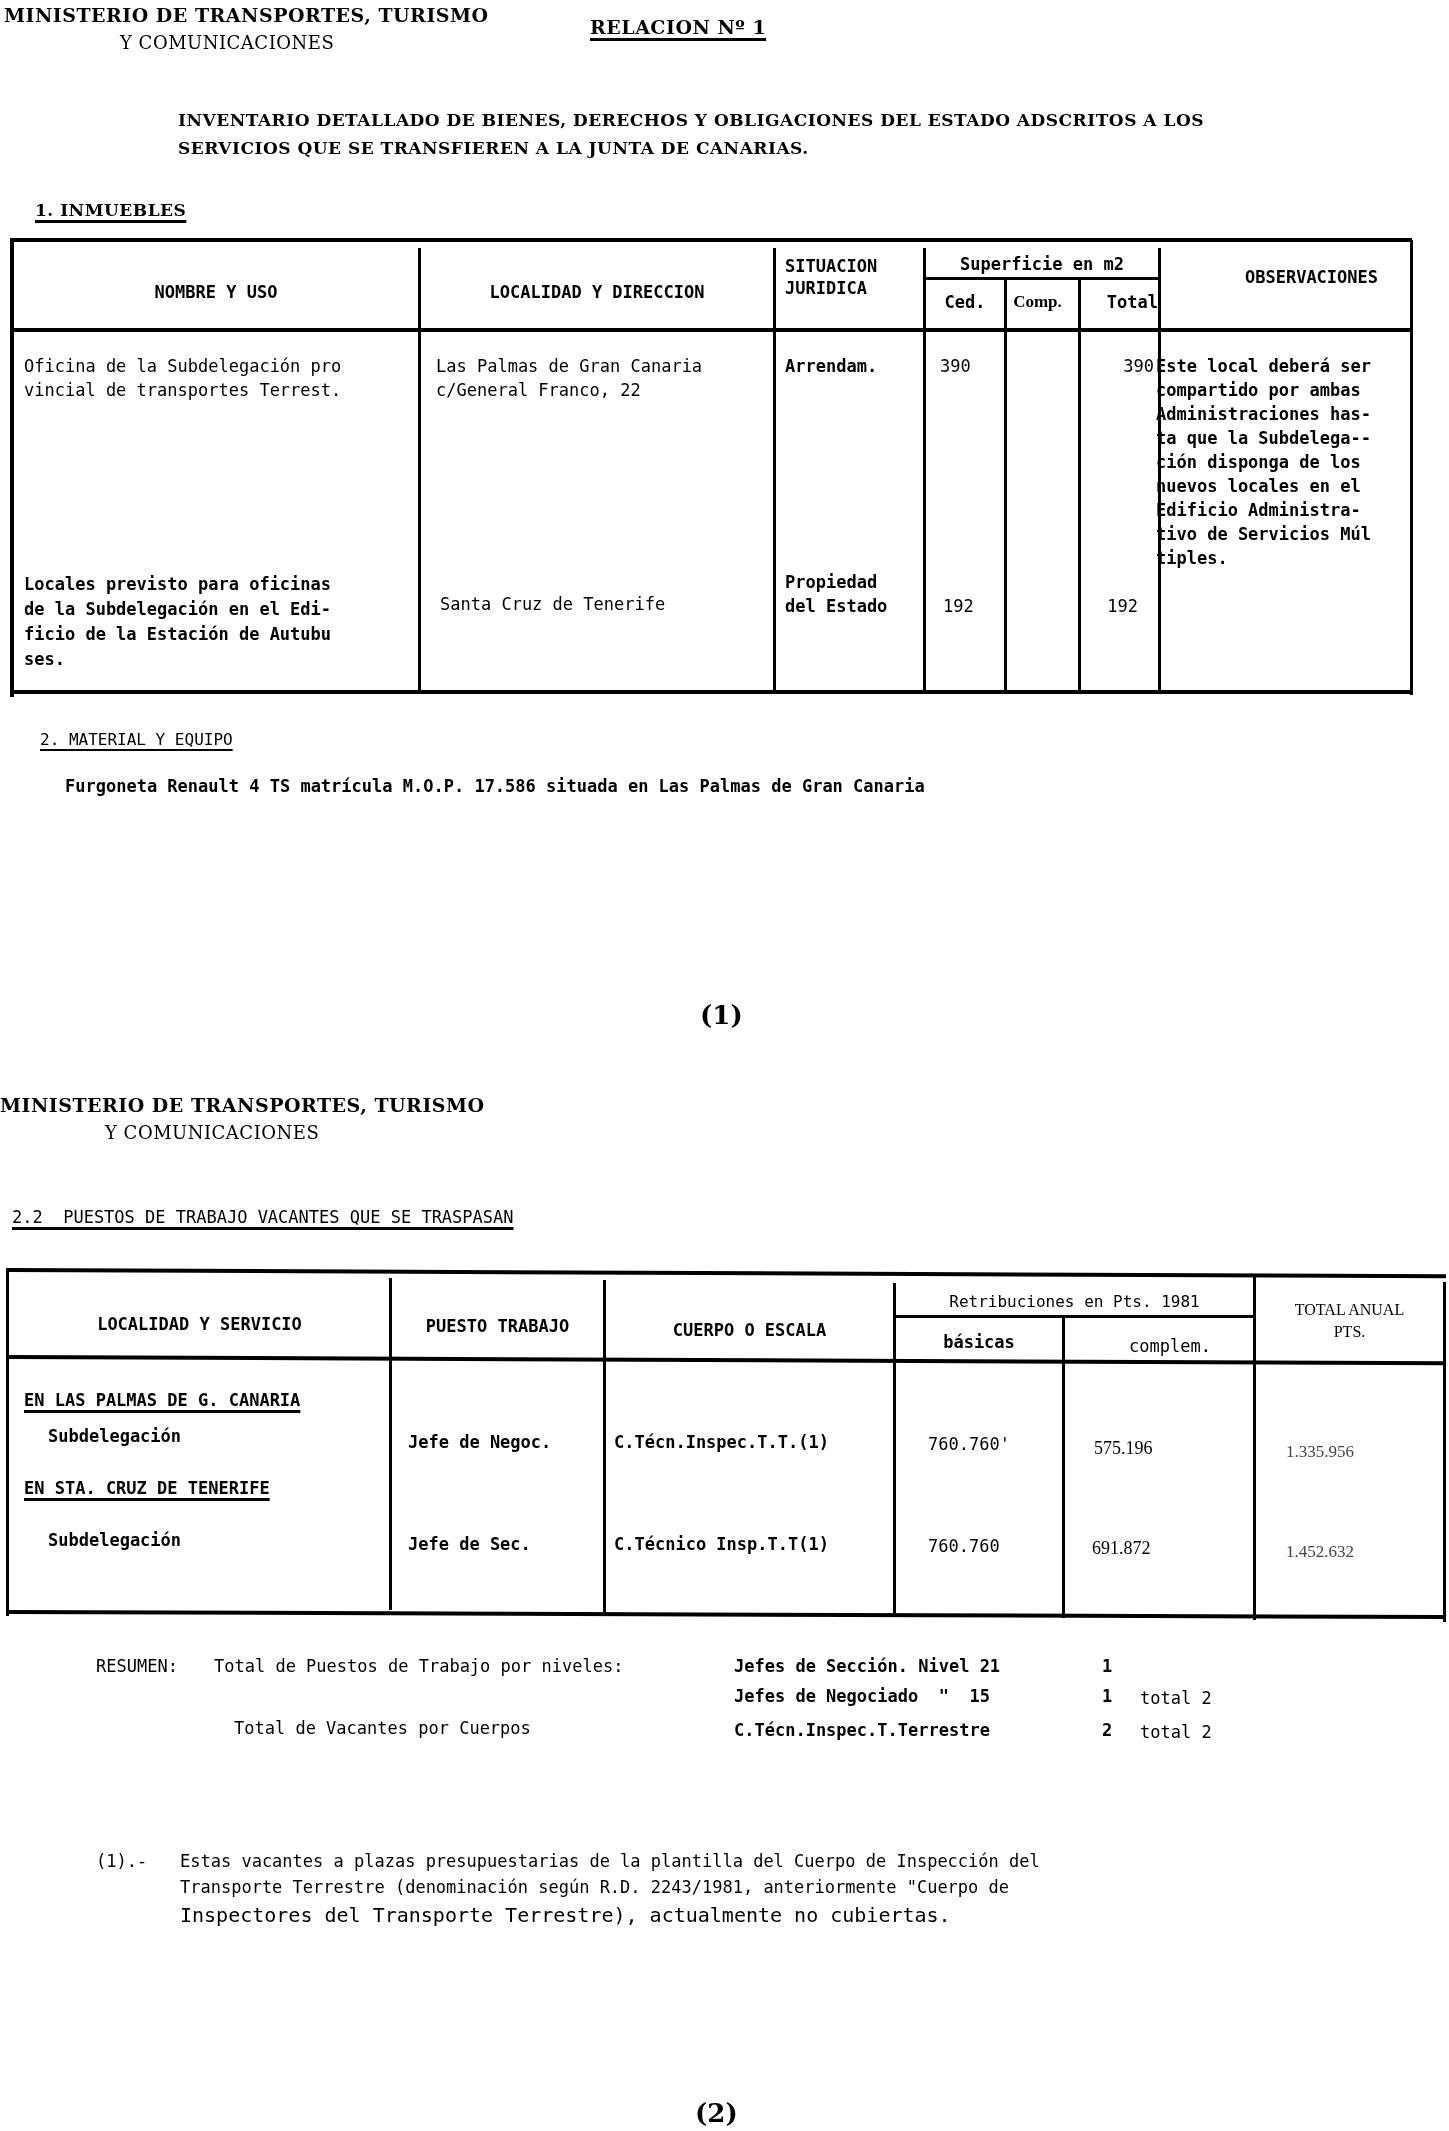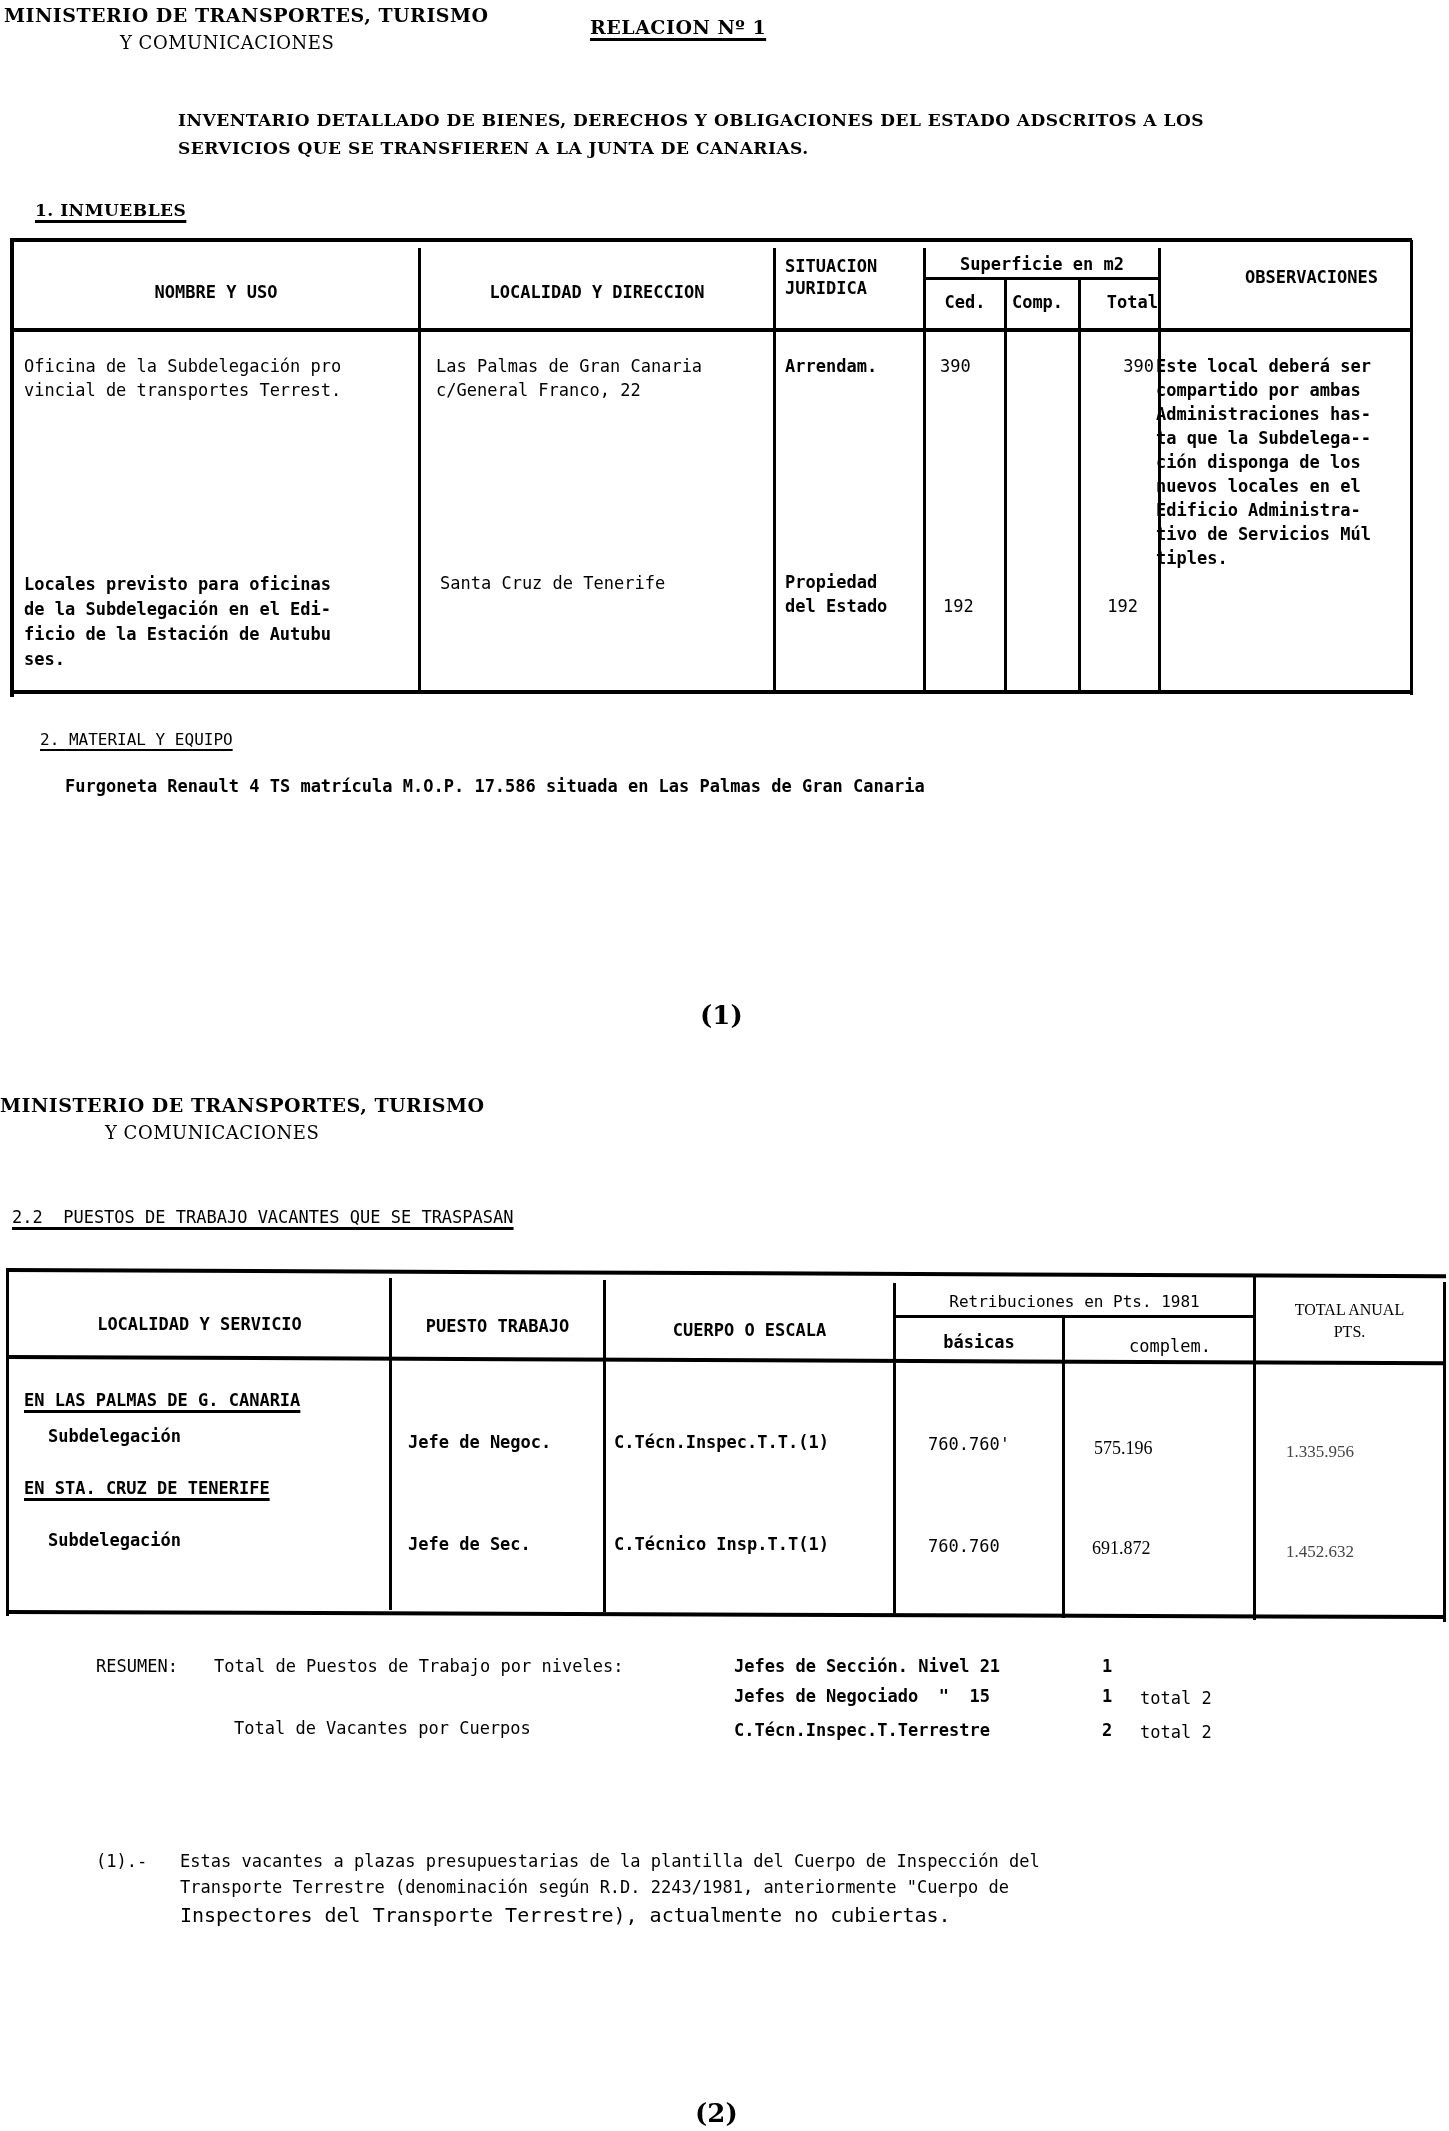--- a/index.html
+++ b/index.html
@@ -52,7 +52,7 @@
     <div class="cell bold" style="left:785px;top:276px;">JURIDICA</div>
     <div class="cell bold center" style="left:926px;top:252px;width:232px;">Superficie en m2</div>
     <div class="cell bold center" style="left:926px;top:290px;width:78px;">Ced.</div>
-    <div class="cell bold center" style="left:1007px;top:290px;width:61px;">Comp.</div>
+    <div class="cell bold center" style="left:1007px;top:290px;width:61px;font-family:Liberation Serif, serif;">Comp.</div>
     <div class="cell bold" style="left:1085px;top:290px;width:73px;text-align:right;">Total</div>
     <div class="cell bold center" style="left:1161px;top:265px;width:301px;">OBSERVACIONES</div>
 

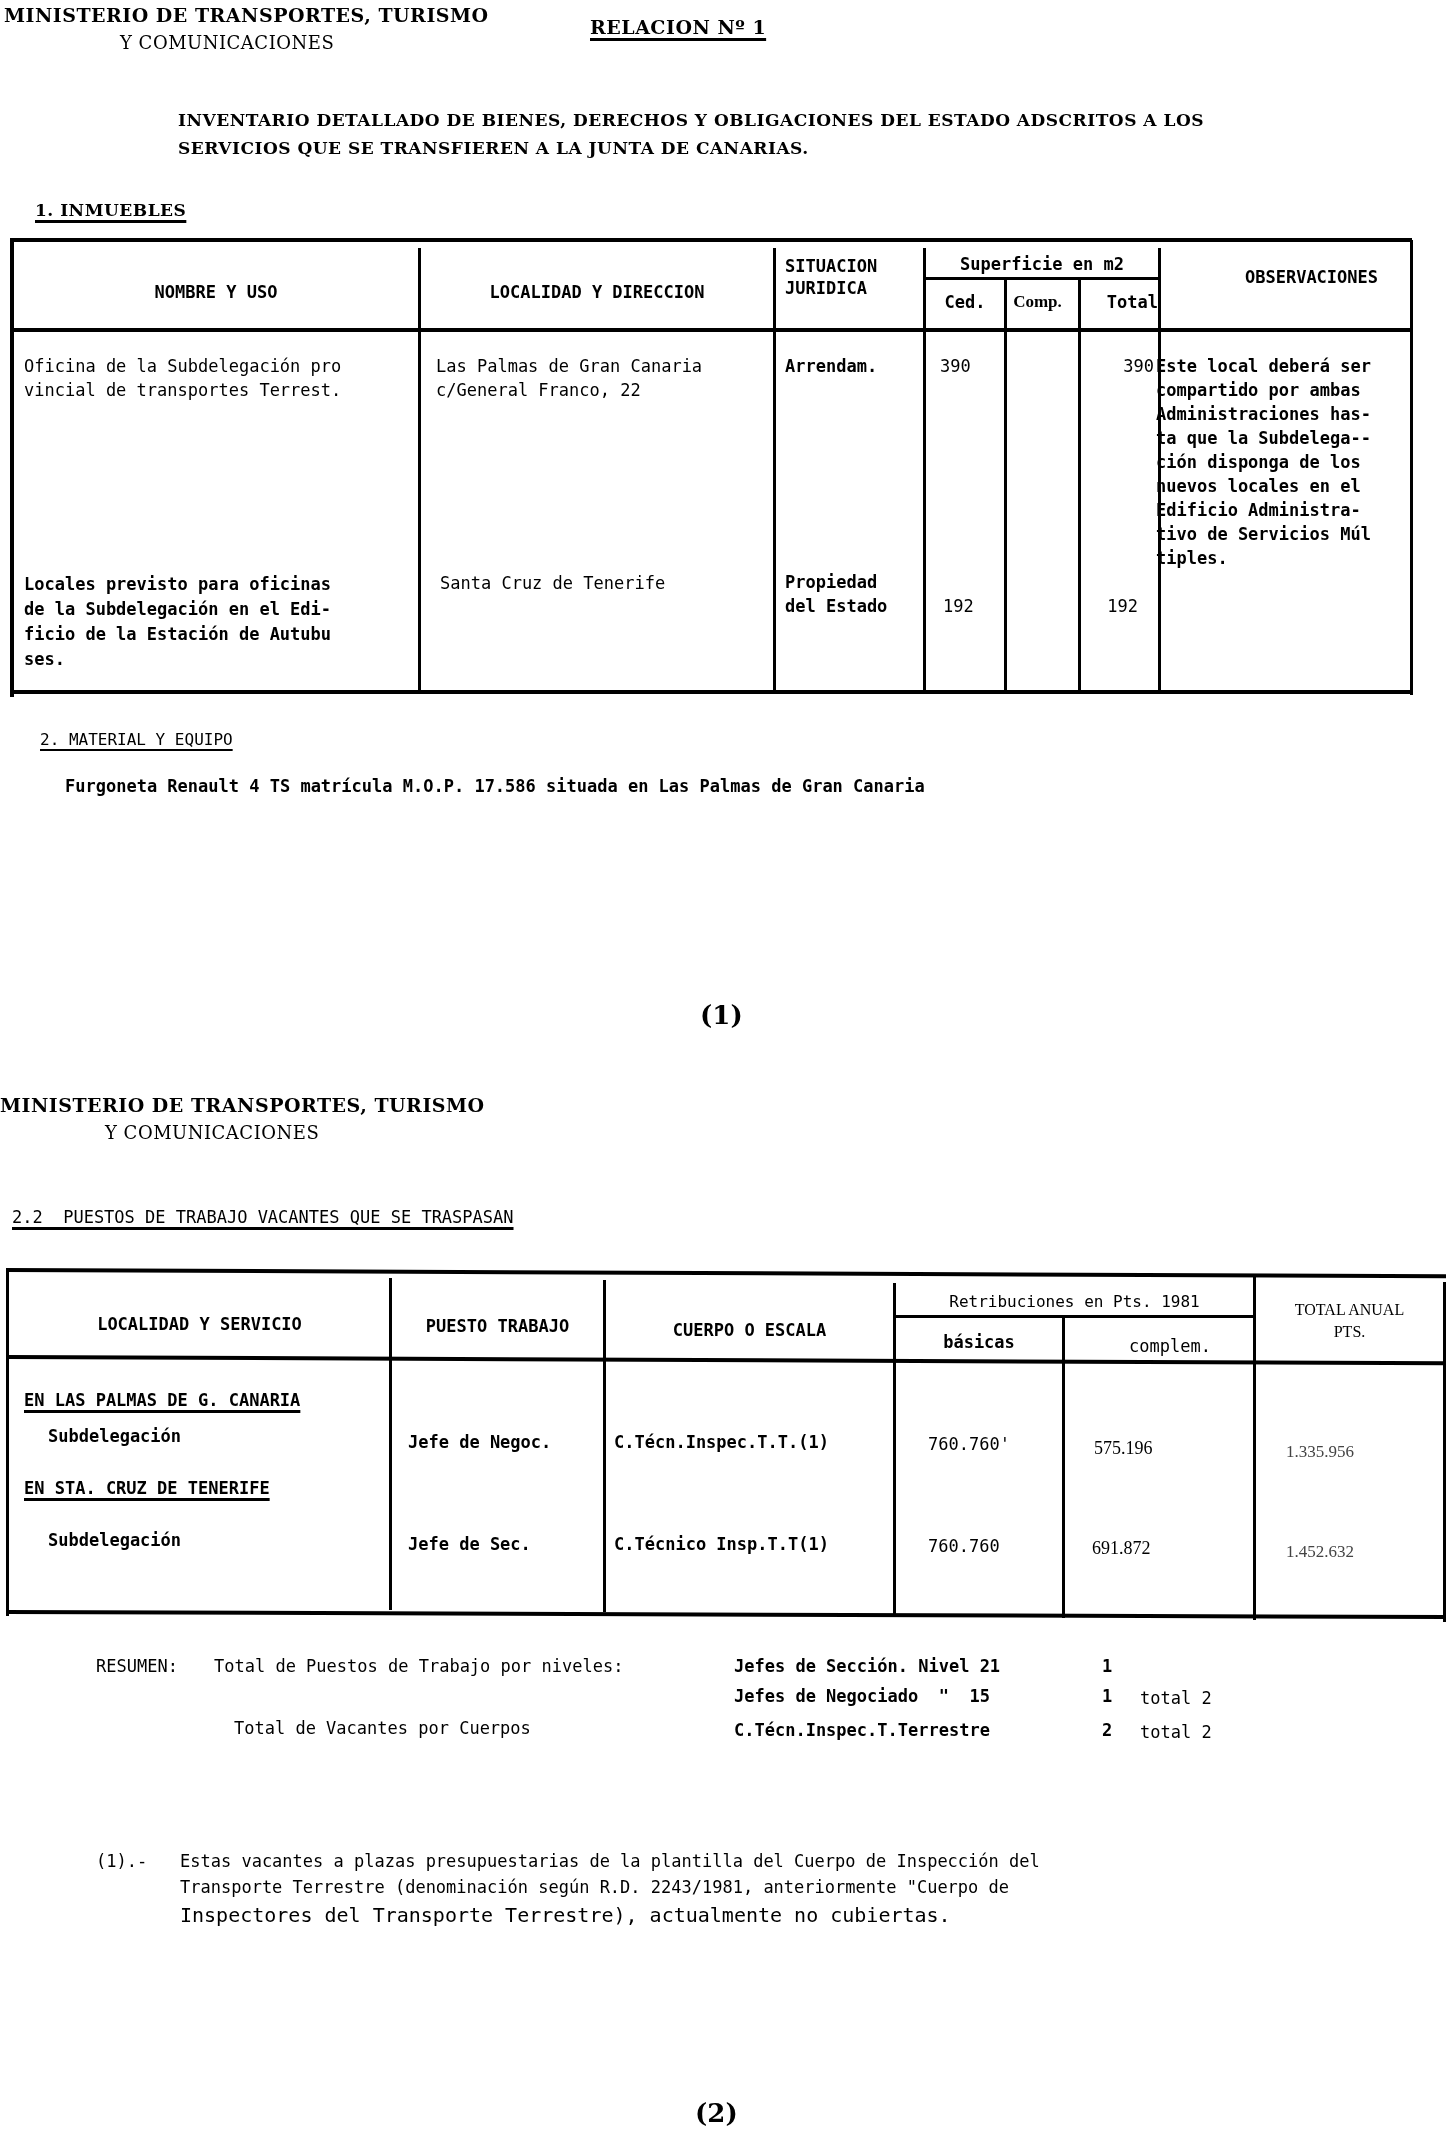--- a/index.html
+++ b/index.html
@@ -80,7 +80,7 @@
       <div class="cell bold" style="left:24px;top:597px;">de la Subdelegación en el Edi-</div>
       <div class="cell bold" style="left:24px;top:622px;">ficio de la Estación de Autubu</div>
       <div class="cell bold" style="left:24px;top:647px;">ses.</div>
-      <div class="cell" style="left:440px;top:571px;text-align:center;">Santa Cruz de Tenerife</div>
+      <div class="cell" style="left:440px;top:592px;text-align:center;">Santa Cruz de Tenerife</div>
       <div class="cell bold" style="left:785px;top:570px;">Propiedad</div>
       <div class="cell bold" style="left:785px;top:594px;">del Estado</div>
       <div class="cell" style="left:943px;top:594px;">192</div>

